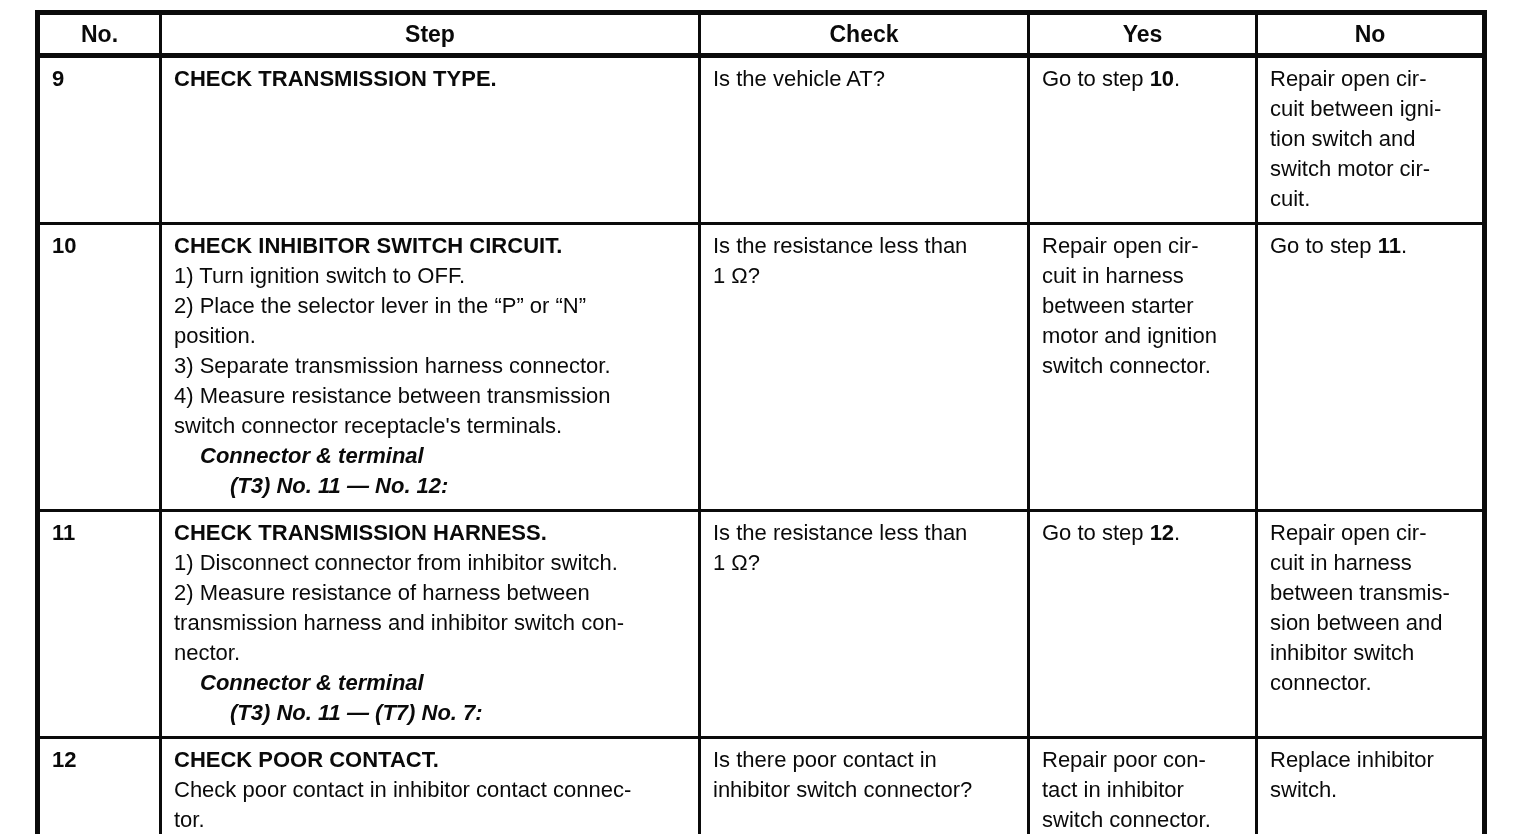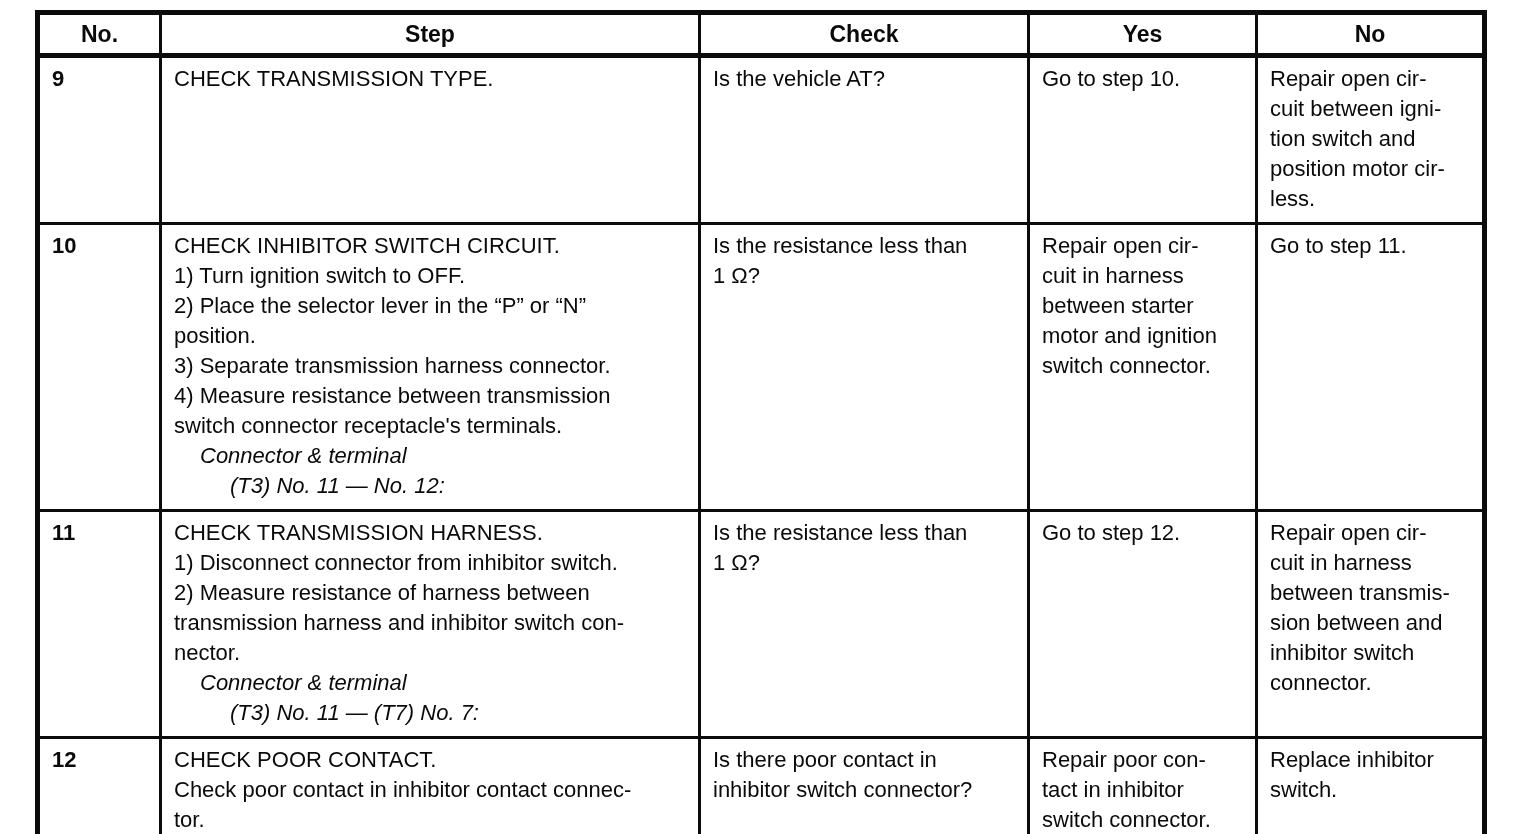--- a/index.html
+++ b/index.html
@@ -47,7 +47,7 @@
   }
   td.col-num { font-weight: bold; }
   .ln { white-space: nowrap; }
-  .b  { font-weight: normal; }
+  .b  { font-weight: bold; }
   .i  { font-style: italic; }
   .ind1 { padding-left: 26px; }
   .ind2 { padding-left: 56px; }

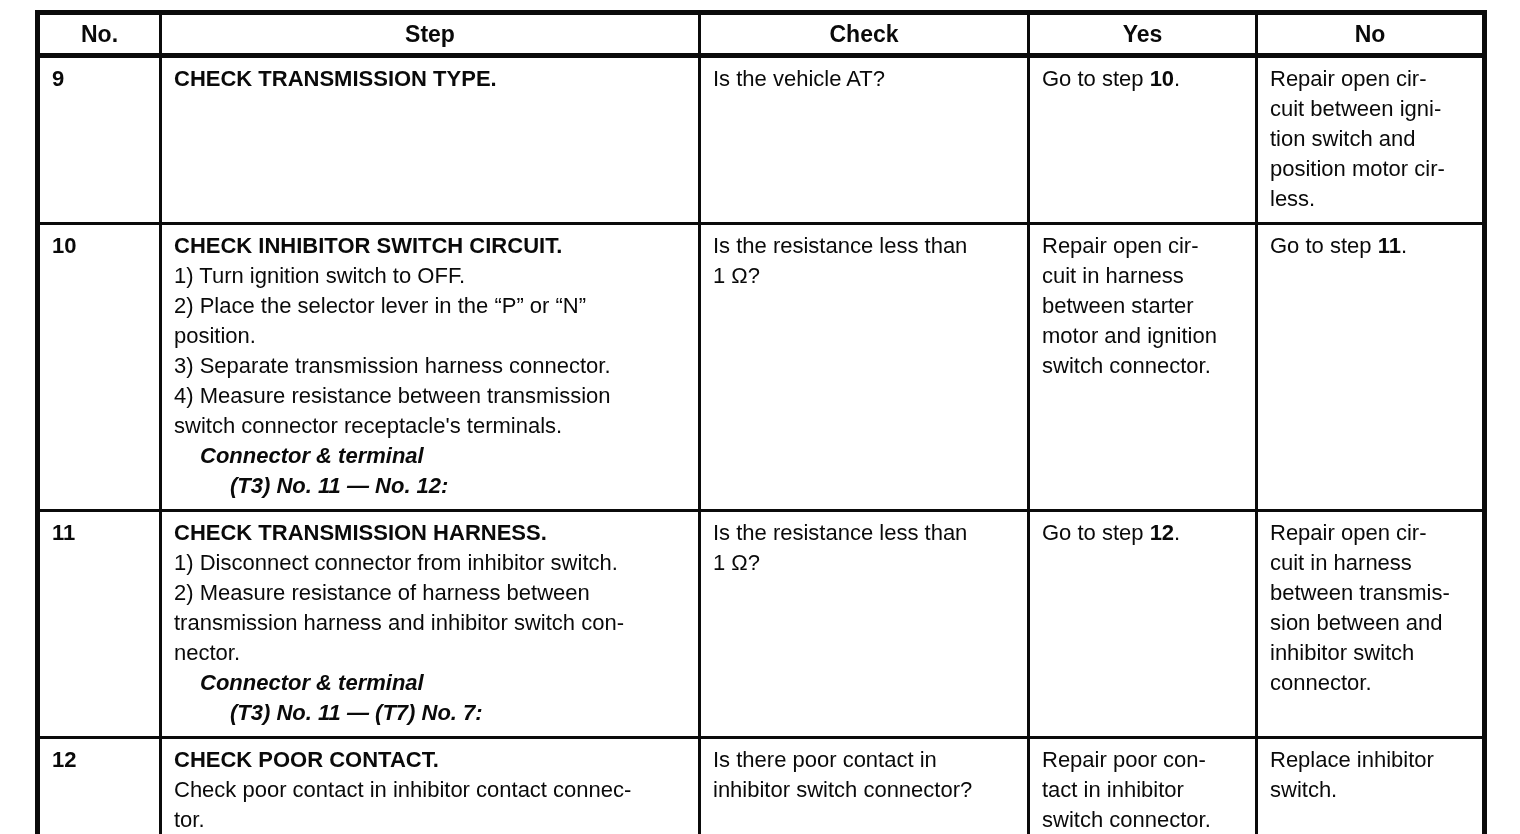--- a/index.html
+++ b/index.html
@@ -93,7 +93,7 @@
             <div class="ln"><span>Repair open cir-</span></div>
             <div class="ln"><span>cuit between igni-</span></div>
             <div class="ln"><span>tion switch and</span></div>
-            <div class="ln"><span>position motor cir-</span></div>
+            <div class="ln"><span>switch motor cir-</span></div>
             <div class="ln"><span>less.</span></div>
           </td>
         </tr>

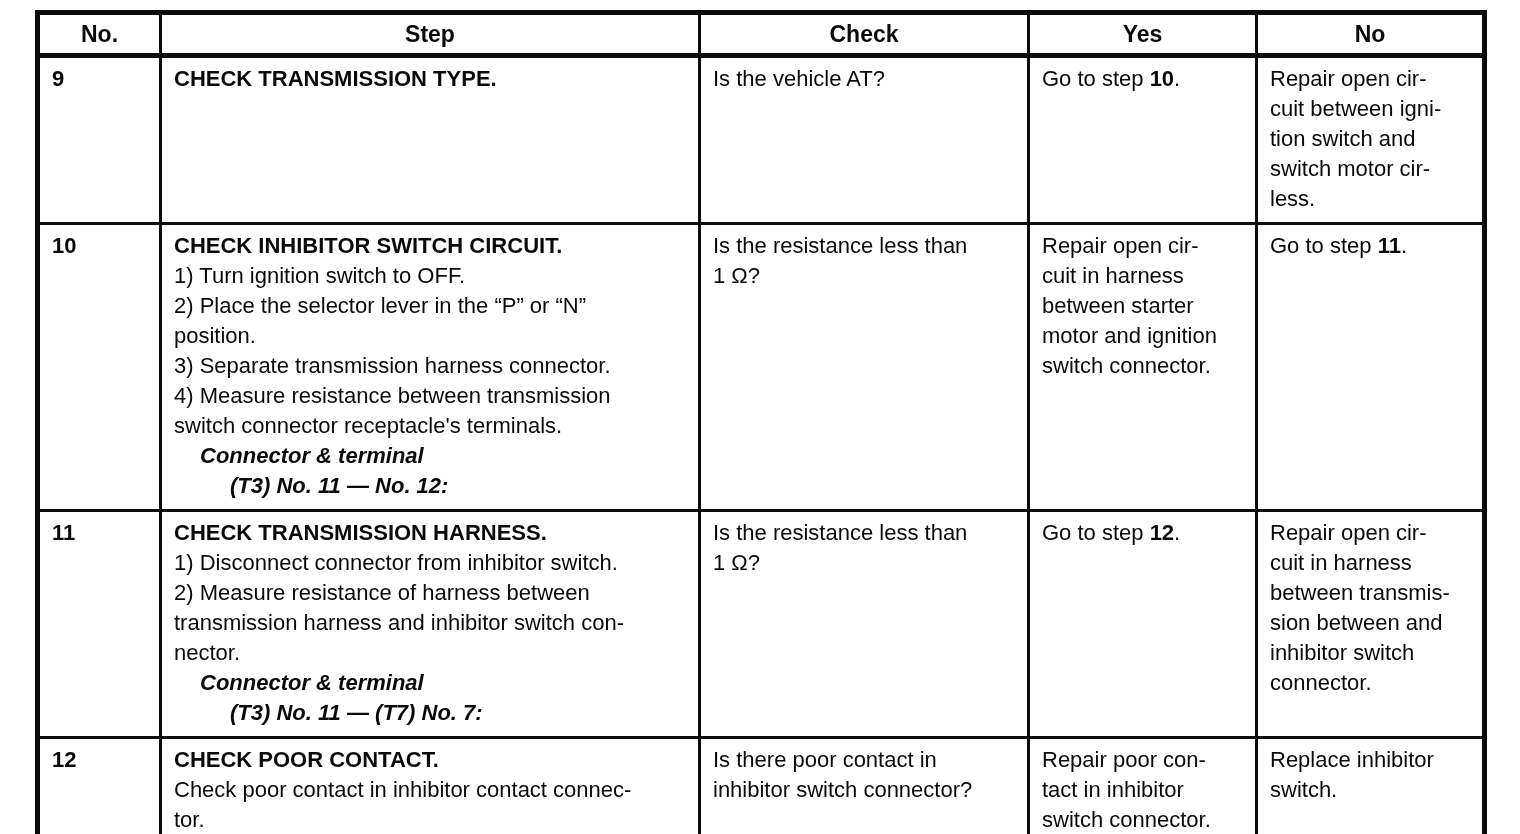--- a/index.html
+++ b/index.html
@@ -94,7 +94,7 @@
             <div class="ln"><span>cuit between igni-</span></div>
             <div class="ln"><span>tion switch and</span></div>
             <div class="ln"><span>switch motor cir-</span></div>
-            <div class="ln"><span>less.</span></div>
+            <div class="ln"><span>cuit.</span></div>
           </td>
         </tr>
         <tr class="r10">

